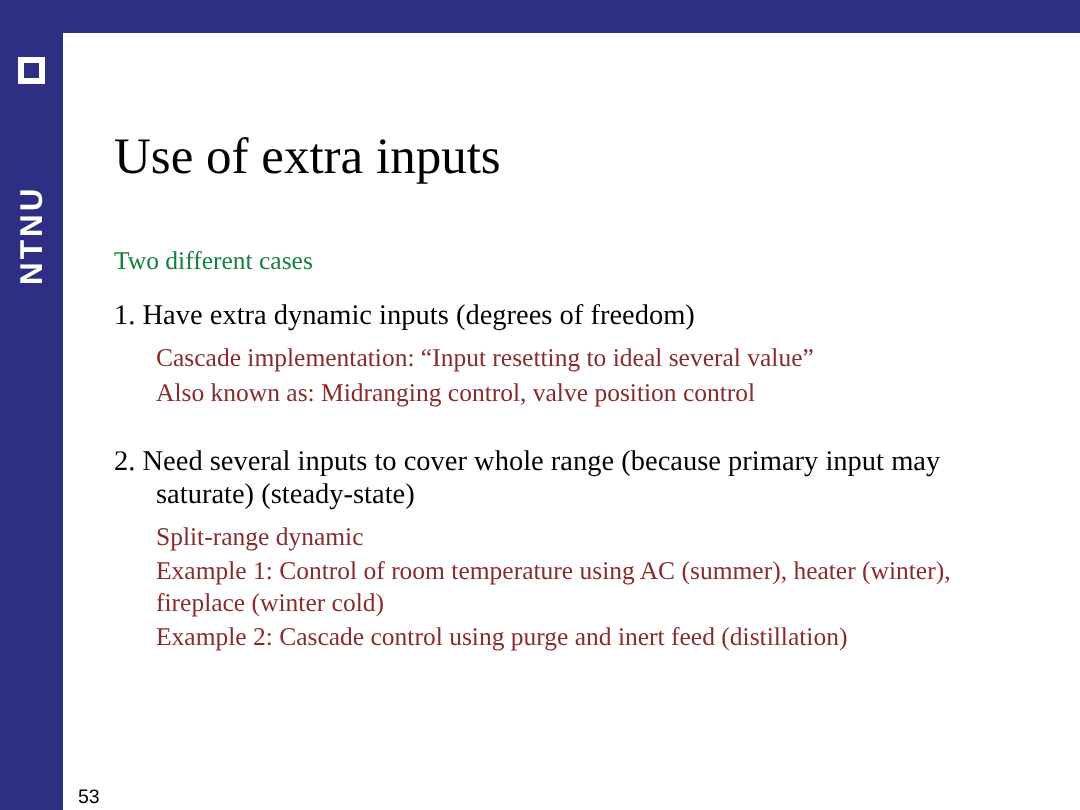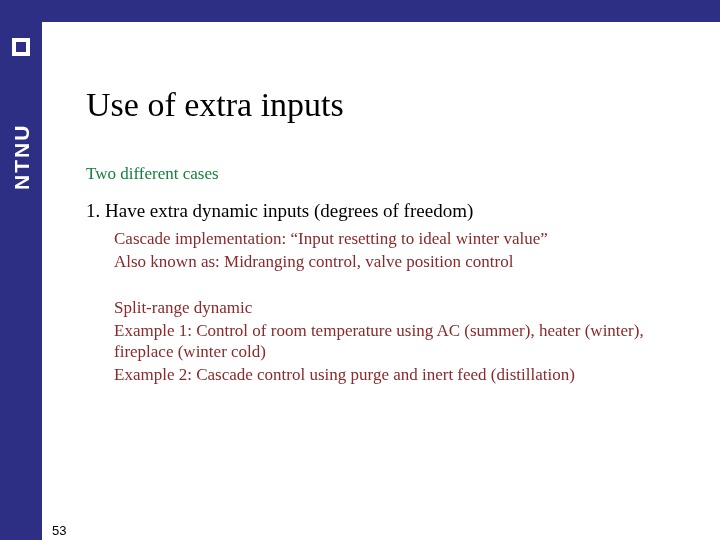--- a/index.html
+++ b/index.html
@@ -74,7 +74,7 @@
   }
   .content {
     position: absolute;
-    left: 86px;
+    left: 76px;
     top: 86px;
     width: 600px;
   }

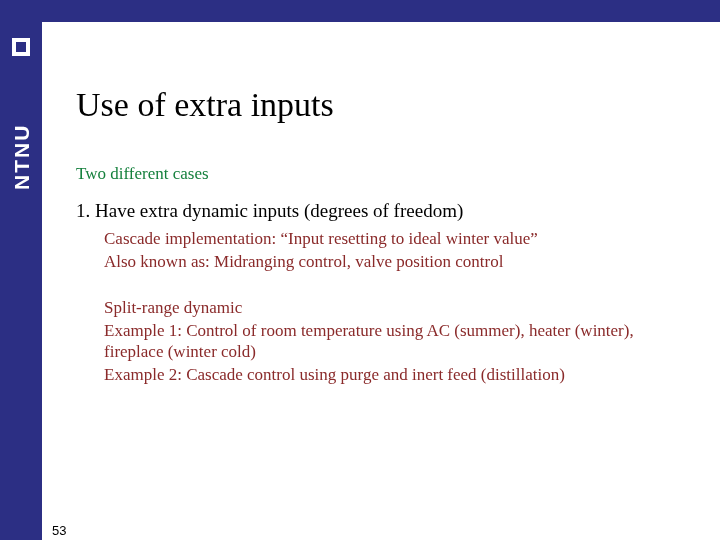--- a/index.html
+++ b/index.html
@@ -132,7 +132,7 @@
     <p class="intro">Two different cases</p>
 
     <p class="numitem">1.   Have extra dynamic inputs (degrees of freedom)</p>
-    <p class="sub">Cascade implementation: “Input resetting to ideal winter value”</p>
+    <p class="sub">Cascade implementation: “Input resetting to ideal several value”</p>
     <p class="sub">Also known as: Midranging control, valve position control</p>
 
     <div class="gap"></div>

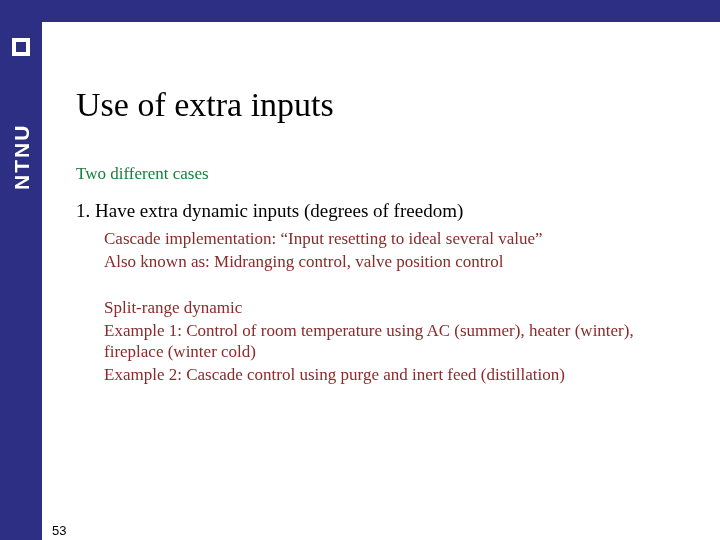--- a/index.html
+++ b/index.html
@@ -137,6 +137,7 @@
 
     <div class="gap"></div>
 
+    <p class="numitem">2.   Need several inputs to cover whole range (because primary input may saturate) (steady-state)</p>
     <p class="sub">Split-range dynamic</p>
     <p class="sub">Example 1: Control of room temperature using AC (summer), heater (winter), fireplace (winter cold)</p>
     <p class="sub">Example 2: Cascade control using purge and inert feed (distillation)</p>

